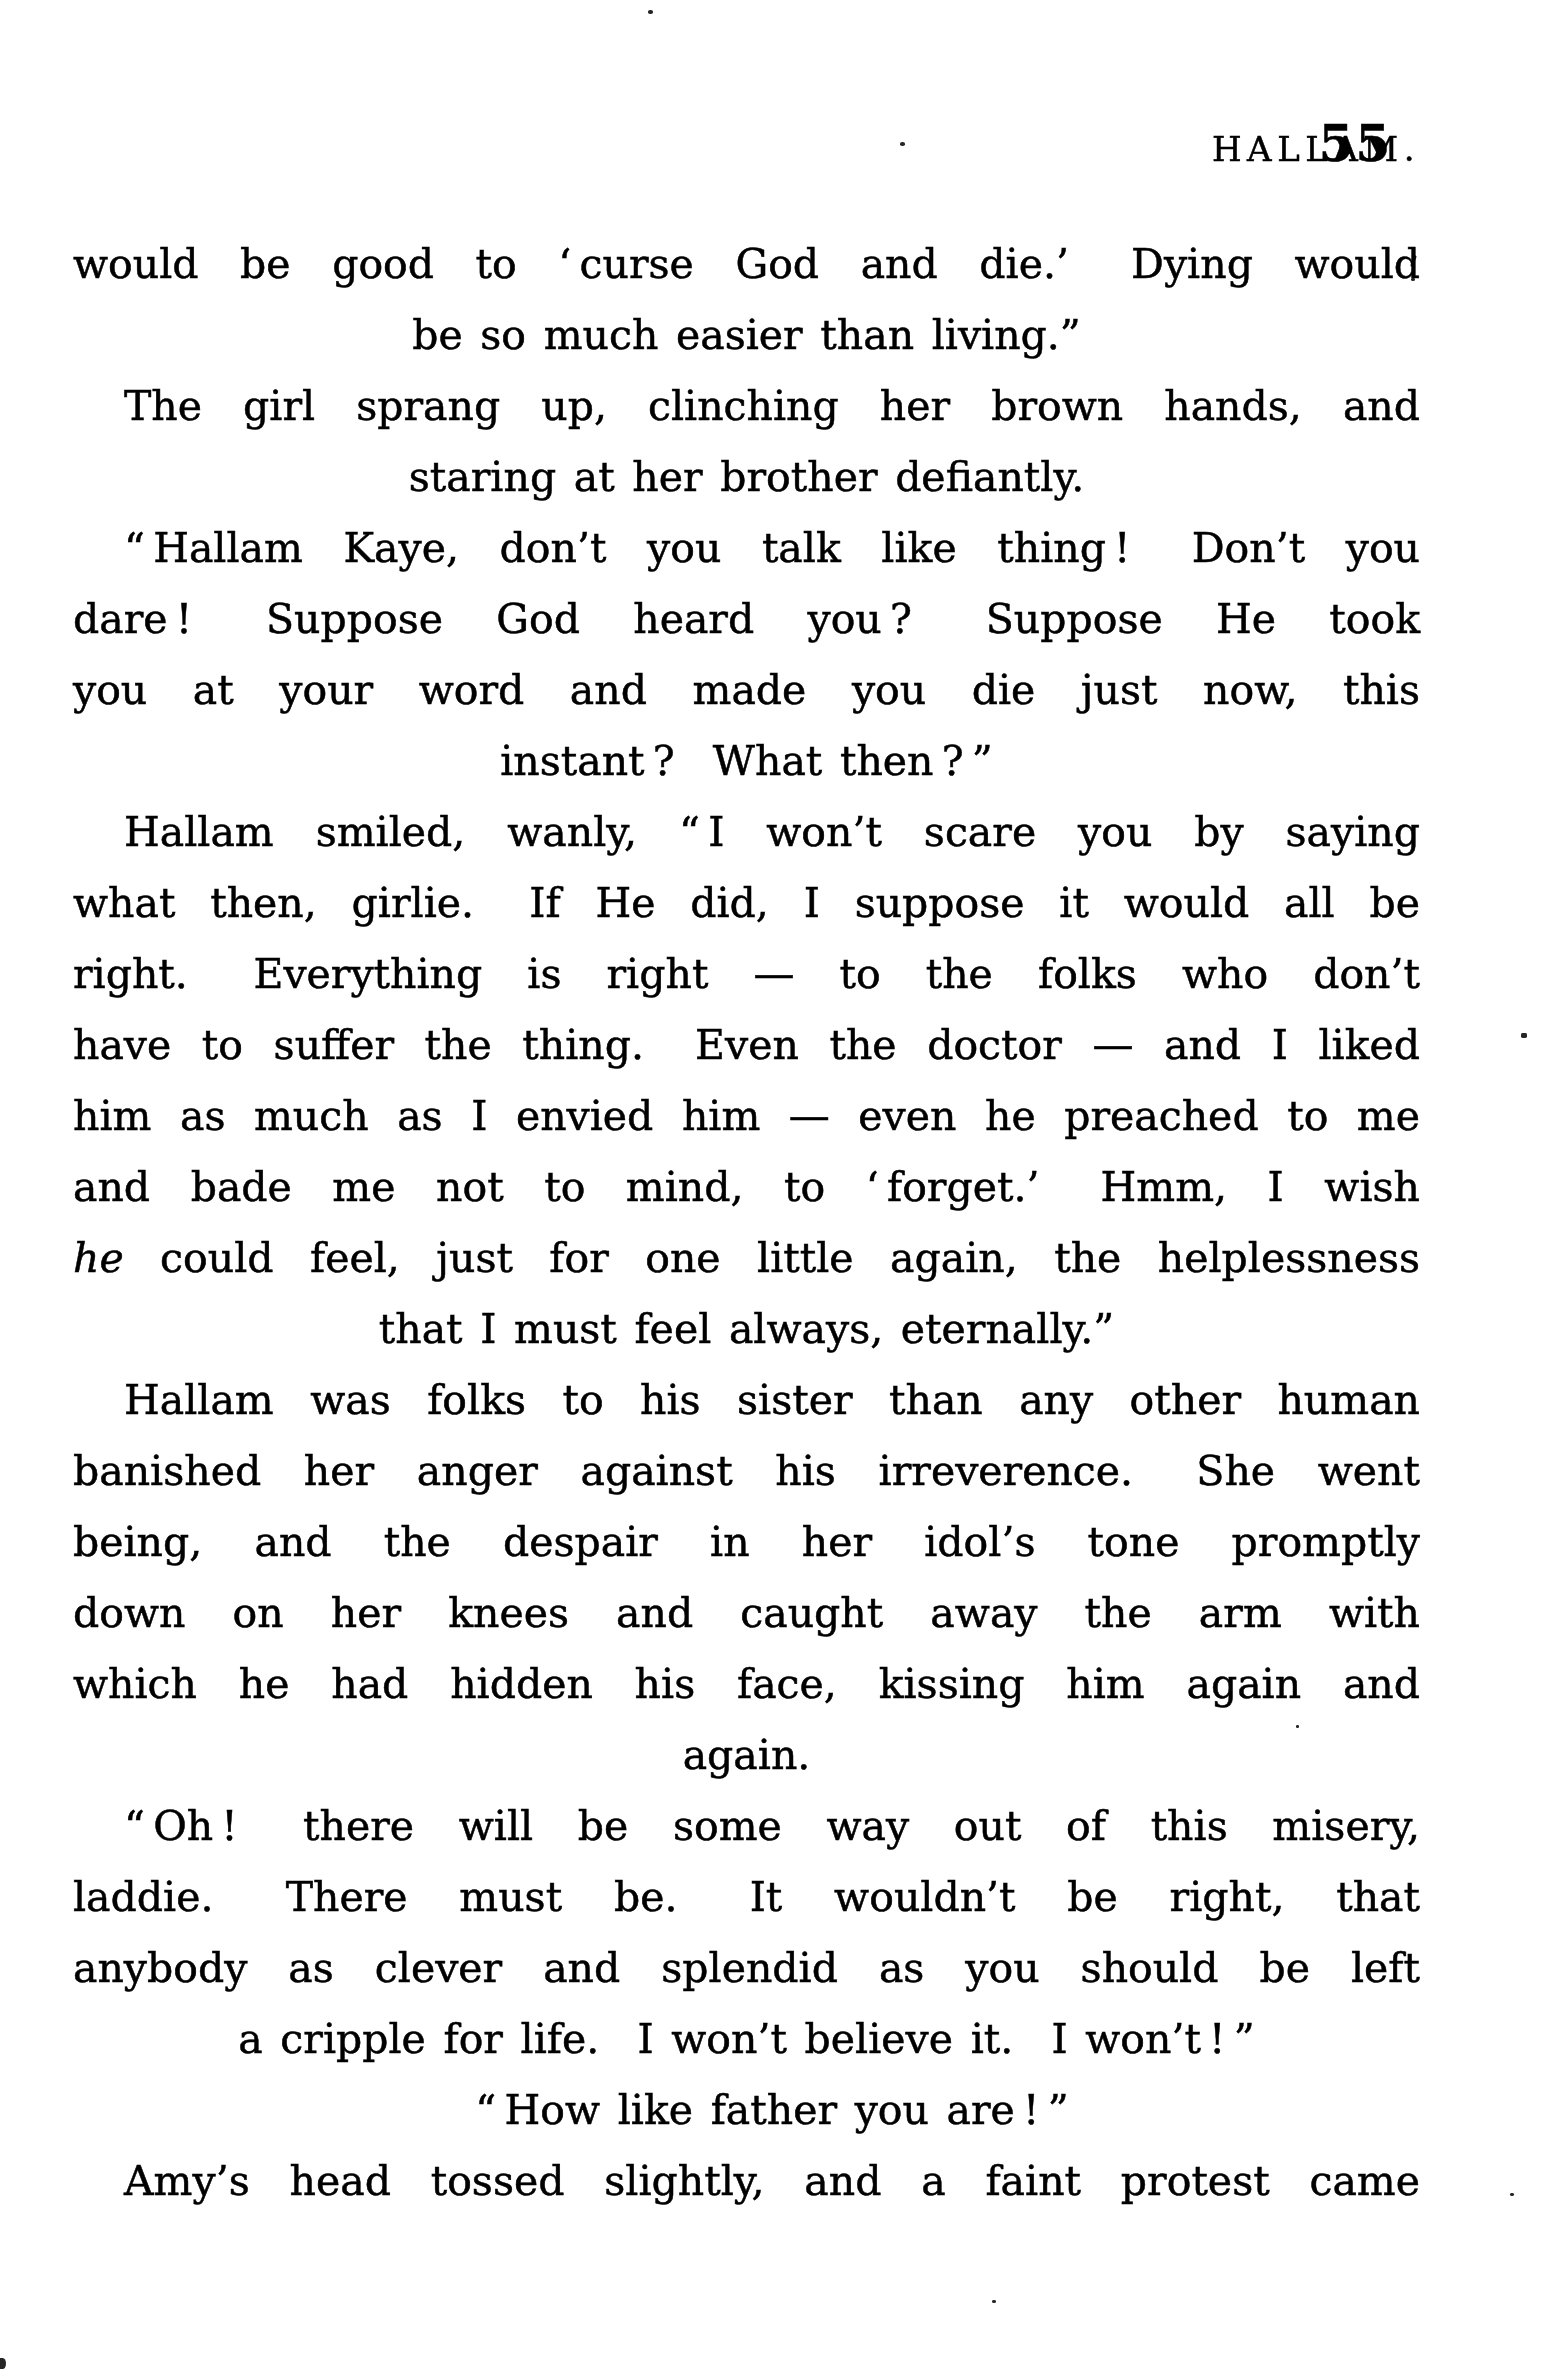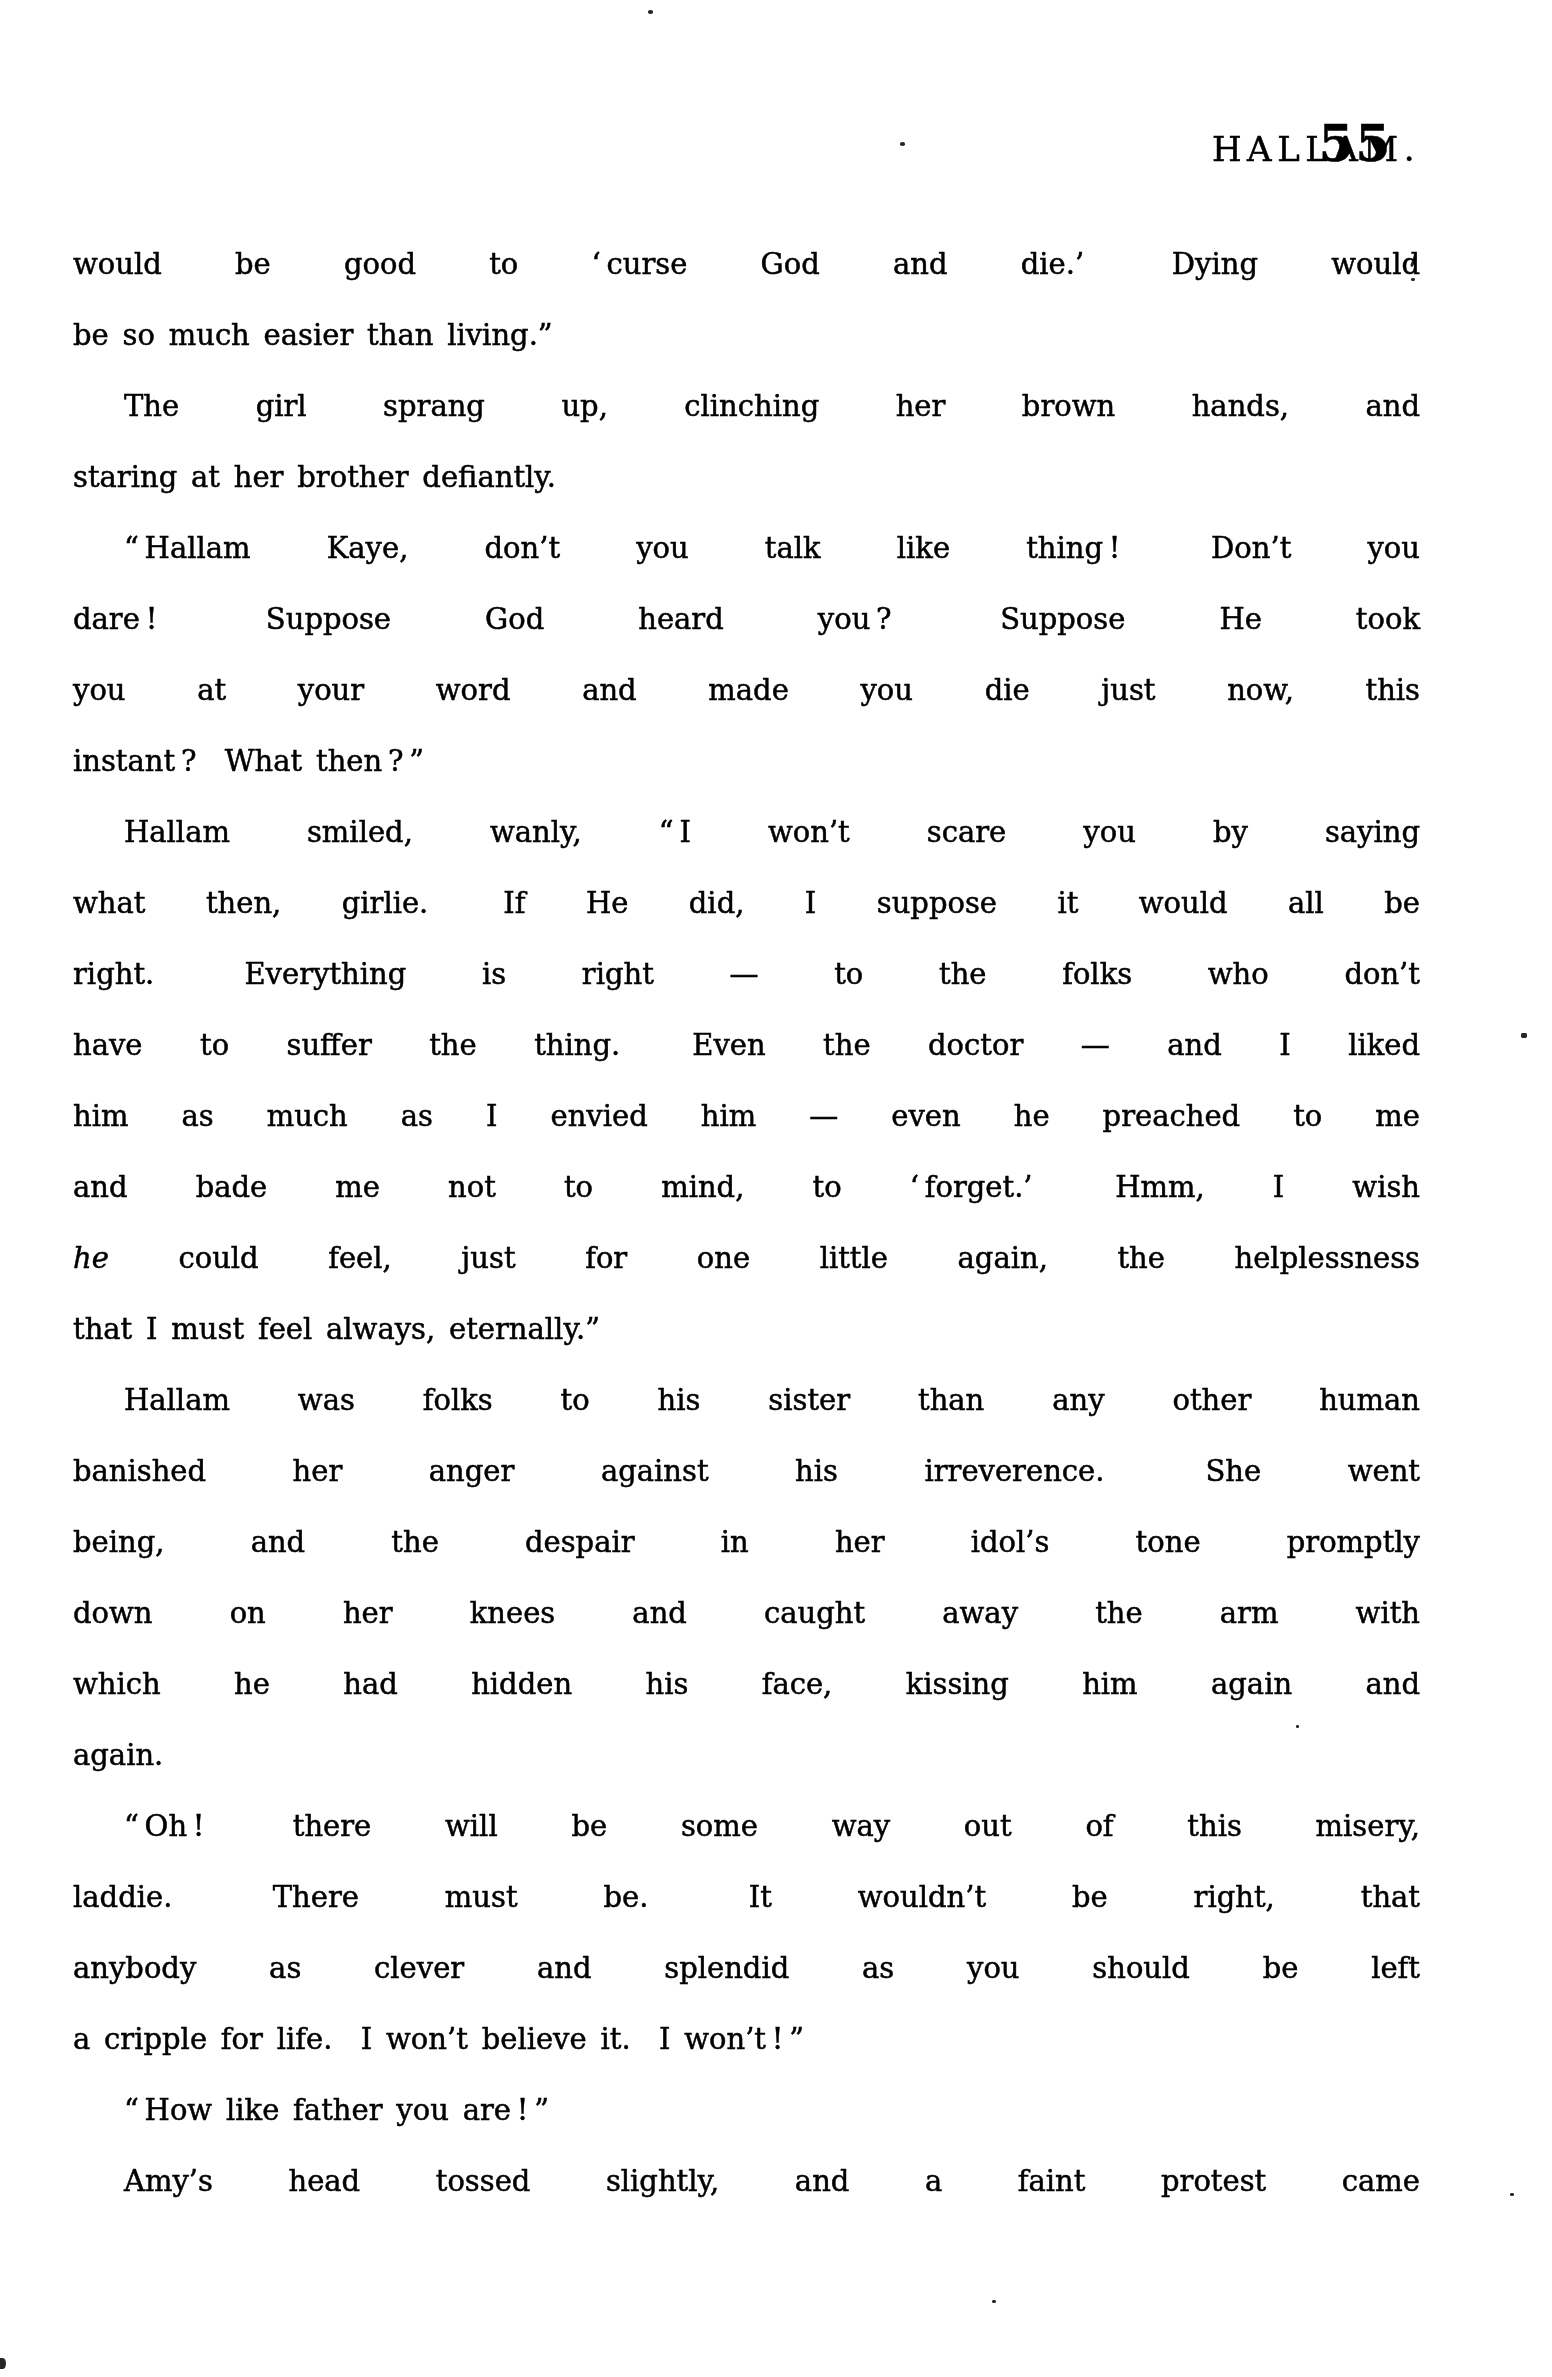--- a/index.html
+++ b/index.html
@@ -44,7 +44,7 @@
     left: 73px;
     top: 229px;
     width: 1347px;
-    font-size: 29px;
+    font-size: 41px;
     line-height: 71px;
     word-spacing: 4.6px;
   }

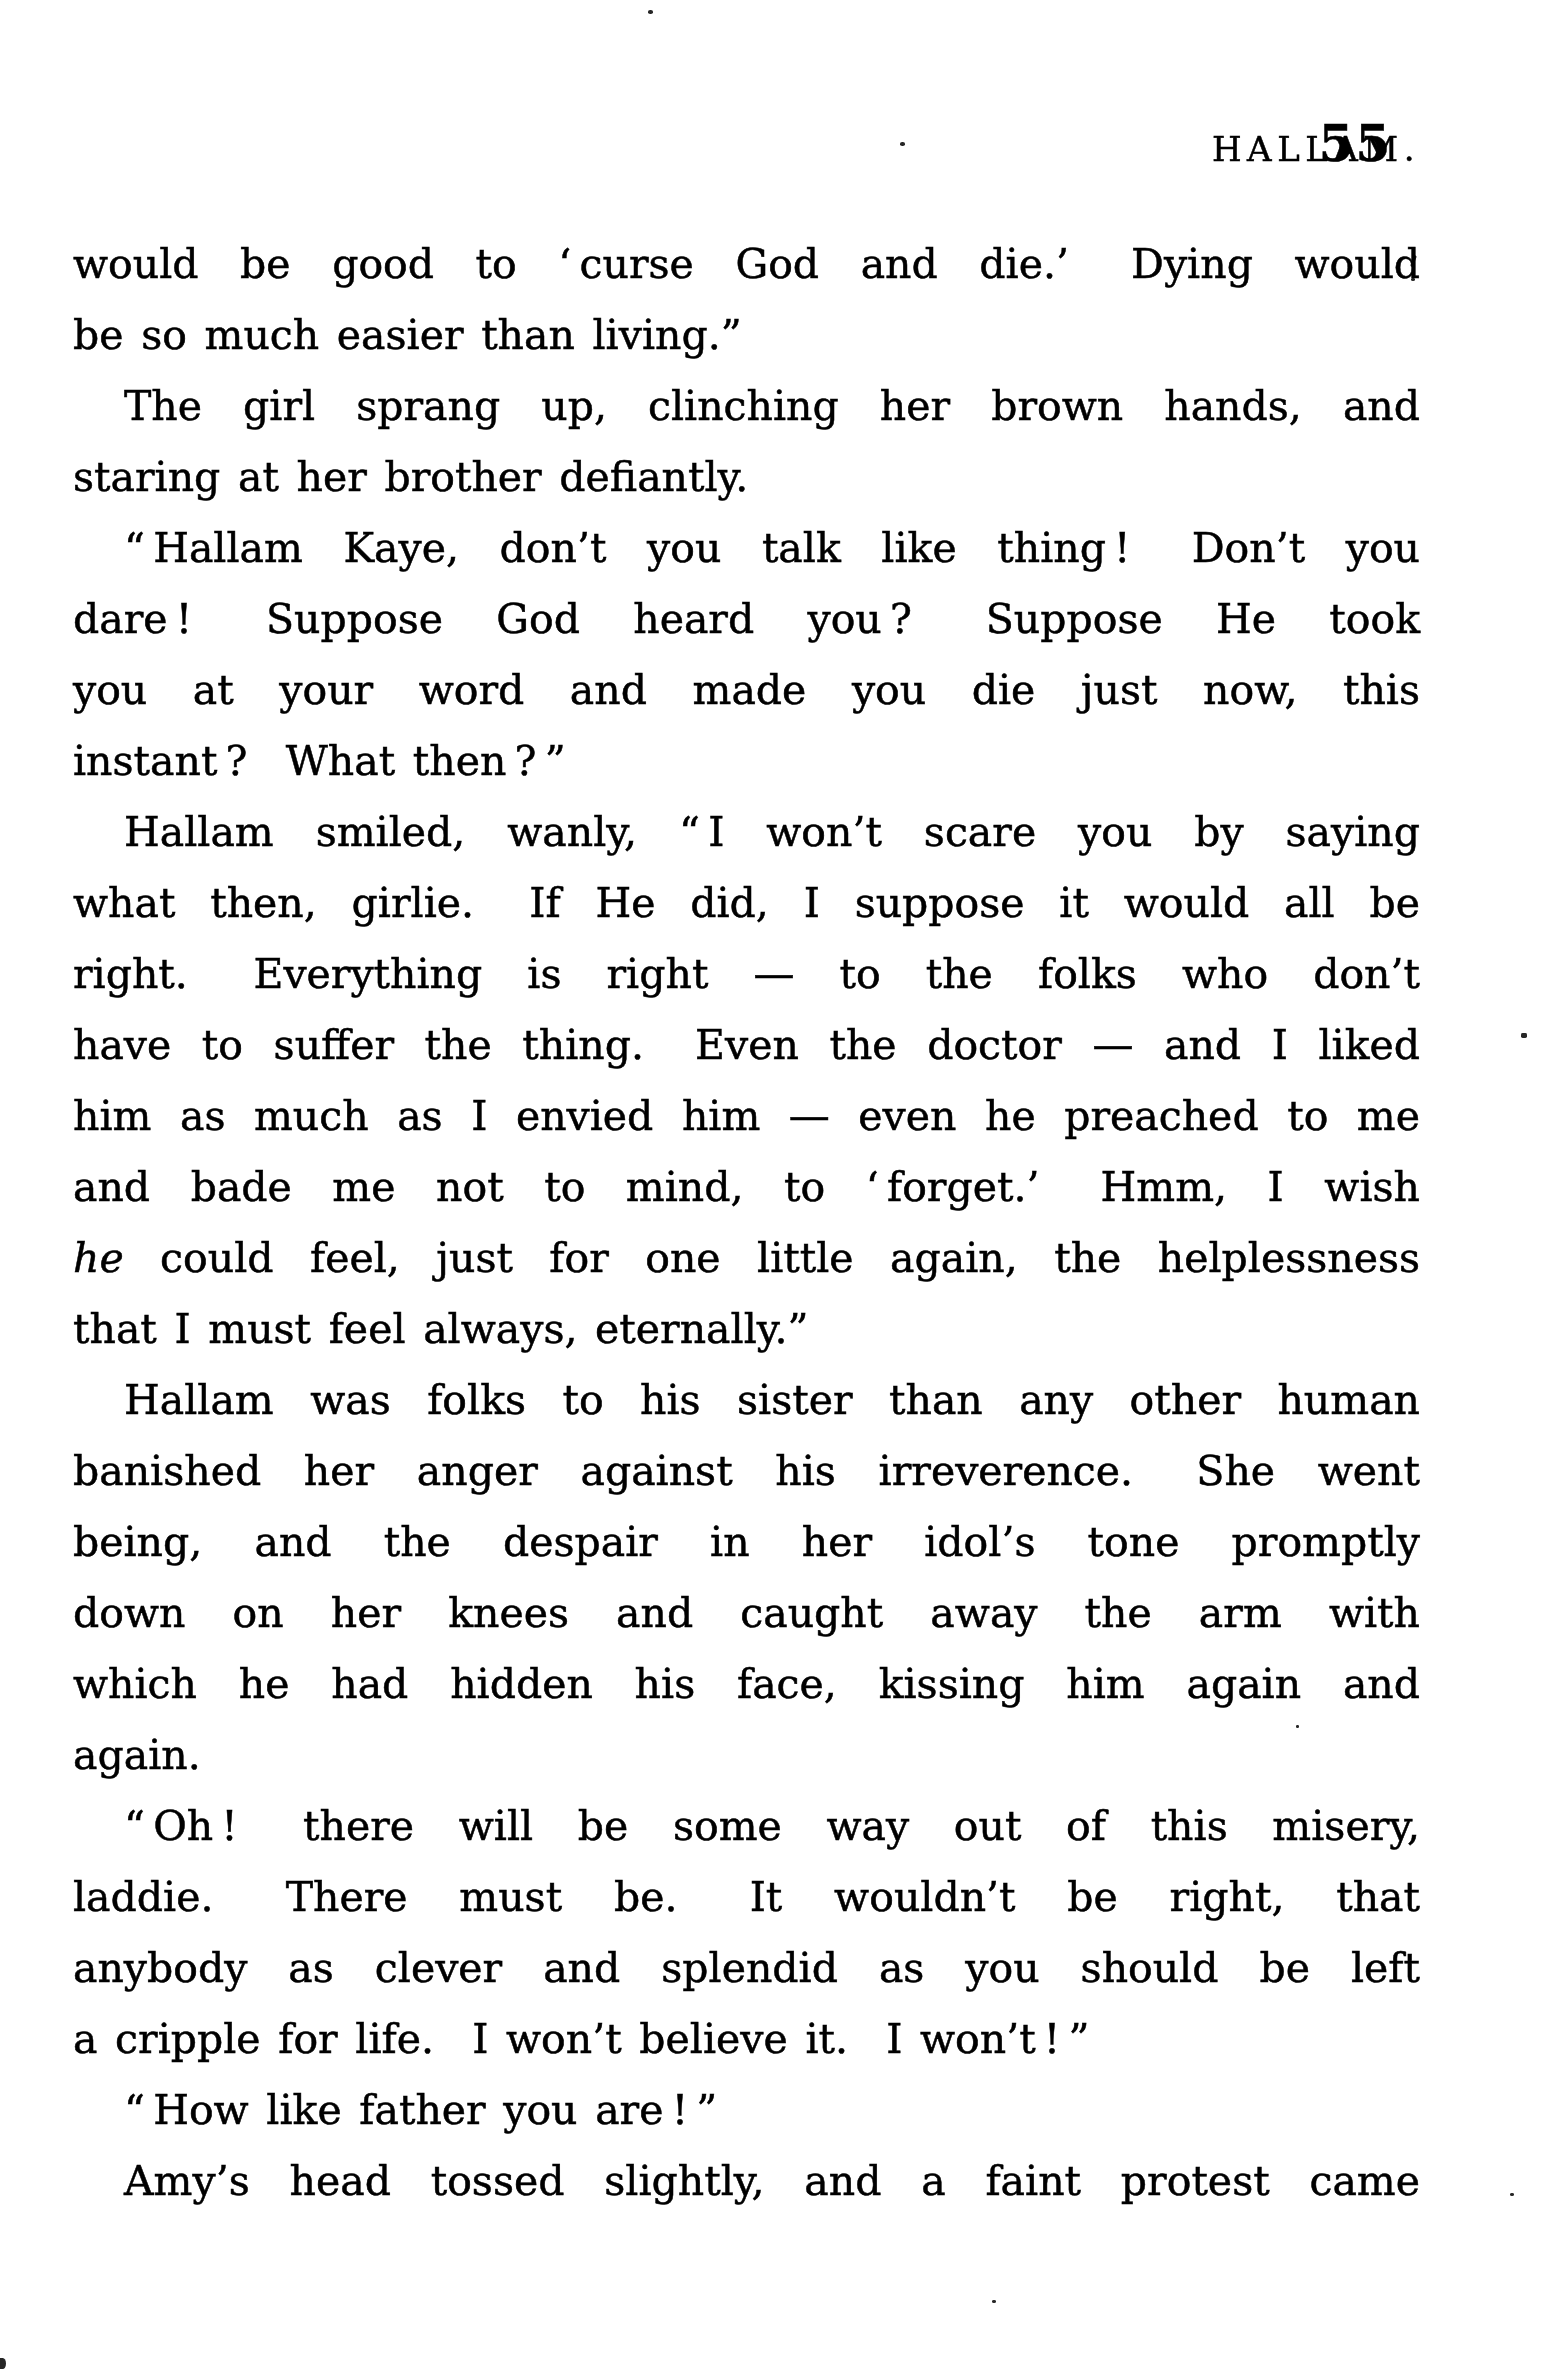--- a/index.html
+++ b/index.html
@@ -53,7 +53,7 @@
   }
   .line {
     height: 71px;
-    text-align: left;
+    text-align: center;
   }
   .line.j {
     text-align: justify;

